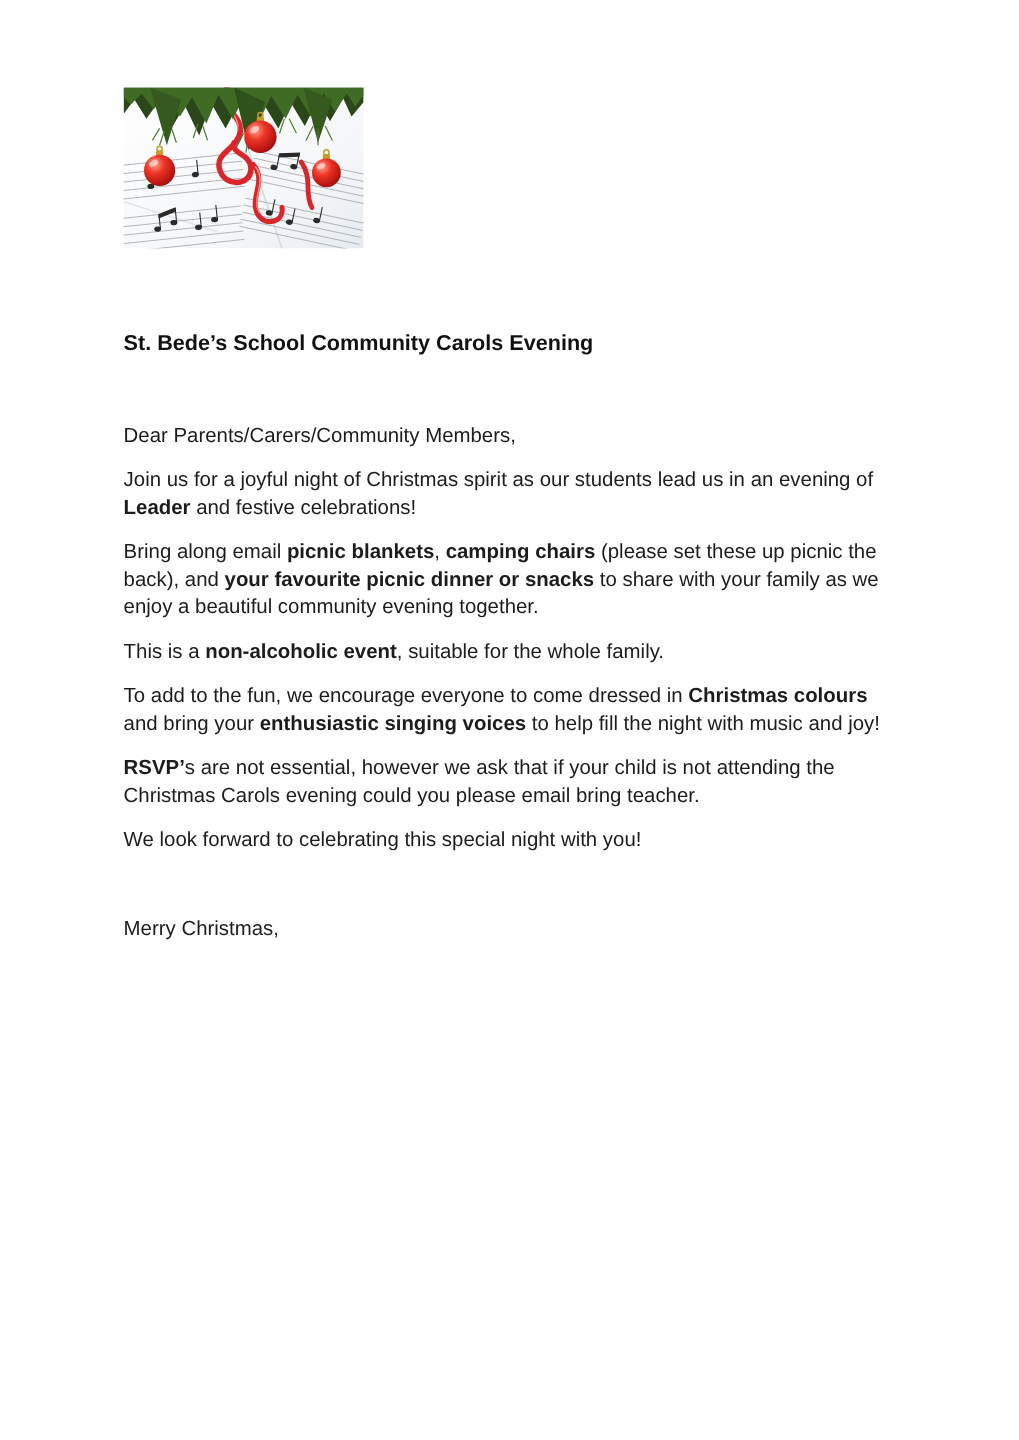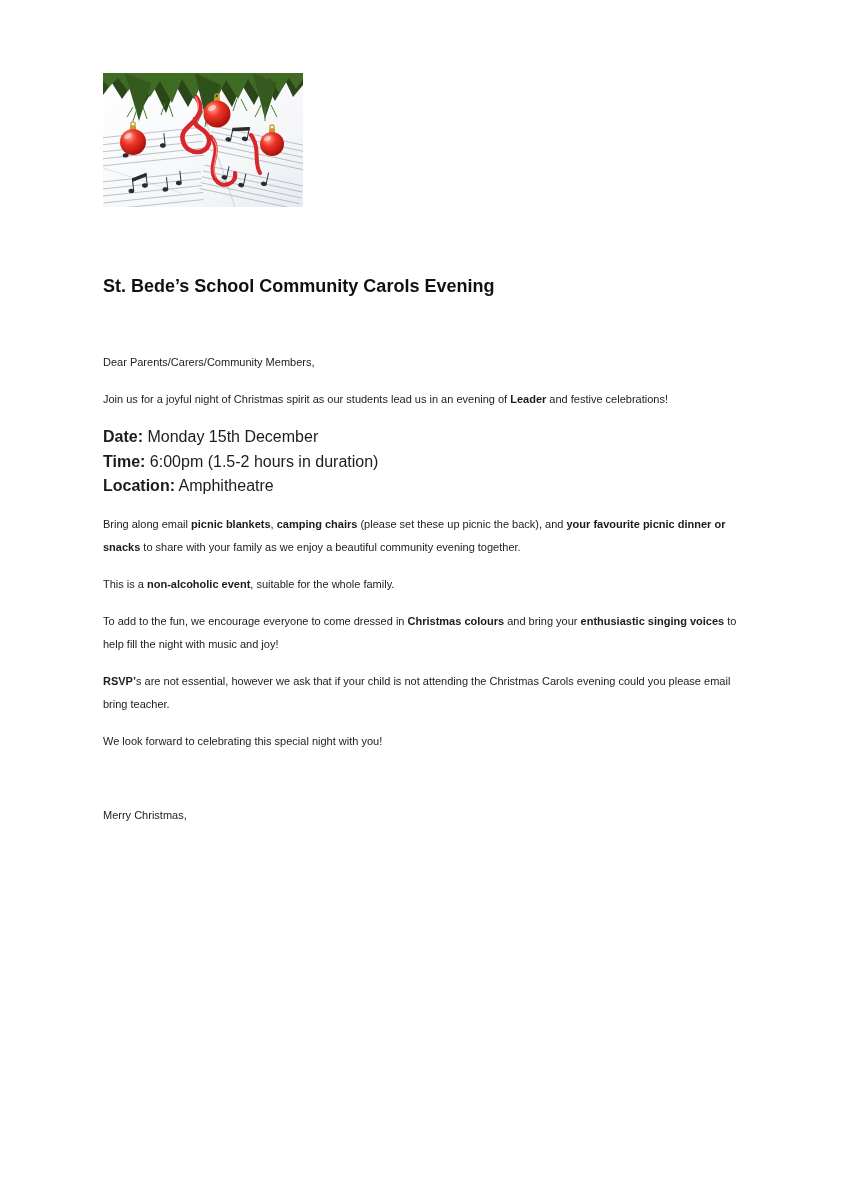--- a/index.html
+++ b/index.html
@@ -21,7 +21,7 @@
   .content{position:absolute;left:103px;top:273px;width:646px;}
   .content p{margin:0 0 14px 0;}
   p.title{font-size:18px;line-height:27px;font-weight:bold;color:#111;}
-  p.body{font-size:11px;line-height:23px;}
+  p.body{font-size:17px;line-height:23px;}
   p.dates{font-size:16px;line-height:24.5px;}
   .spacer{height:23px;margin-bottom:14px;}
   .b{font-weight:bold;}

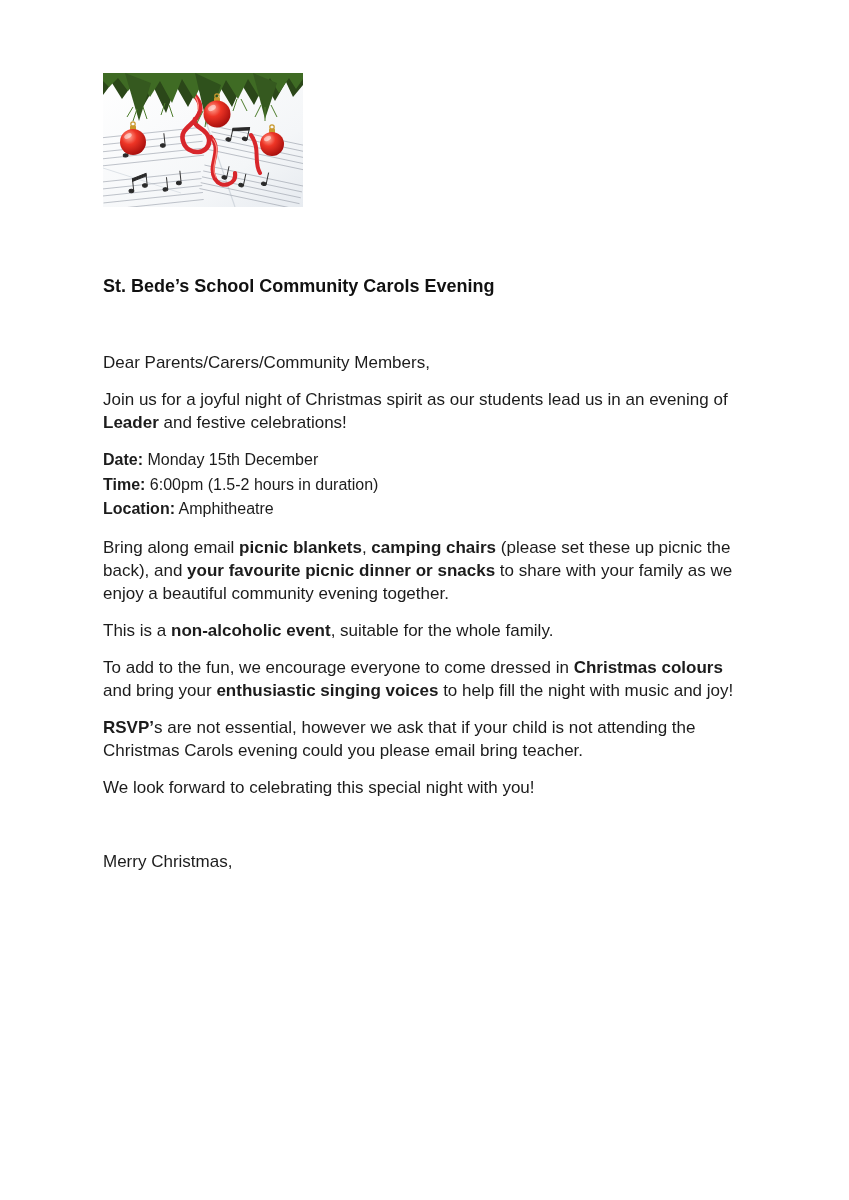--- a/index.html
+++ b/index.html
@@ -143,7 +143,6 @@
       <div class="spacer"></div>
       <p class="body"><span>Dear Parents/Carers/Community Members,</span></p>
       <p class="body"><span>Join us for a joyful night of Christmas spirit as our students lead us in an evening of </span><span class="b">Leader</span><span> and festive celebrations!</span></p>
-      <p class="dates"><span class="b">Date:</span><span> Monday 15th December</span><br><span class="b">Time:</span><span> 6:00pm (1.5-2 hours in duration)</span><br><span class="b">Location:</span><span> Amphitheatre</span></p>
       <p class="body"><span>Bring along email </span><span class="b">picnic blankets</span><span>, </span><span class="b">camping chairs</span><span> (please set these up picnic the back), and </span><span class="b">your favourite picnic dinner or snacks</span><span> to share with your family as we enjoy a beautiful community evening together.</span></p>
       <p class="body"><span>This is a </span><span class="b">non-alcoholic event</span><span>, suitable for the whole family.</span></p>
       <p class="body"><span>To add to the fun, we encourage everyone to come dressed in </span><span class="b">Christmas colours</span><span> and bring your </span><span class="b">enthusiastic singing voices</span><span> to help fill the night with music and joy!</span></p>

